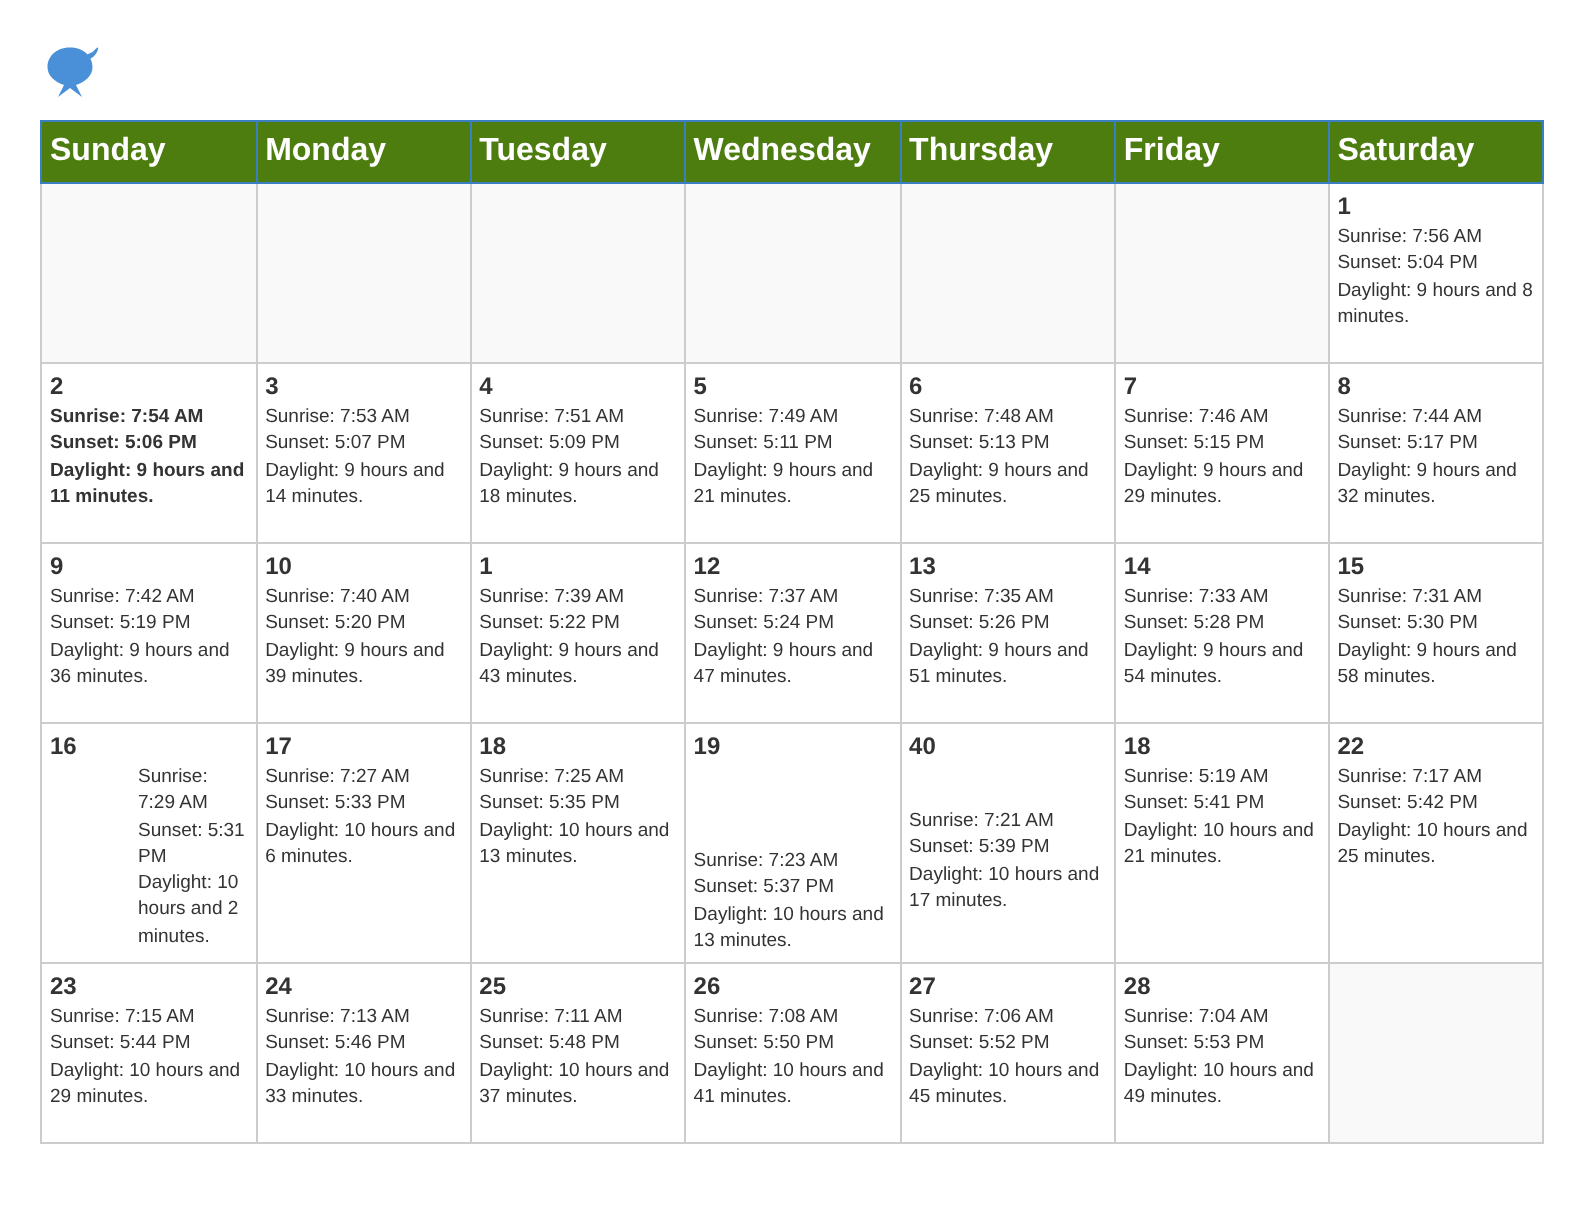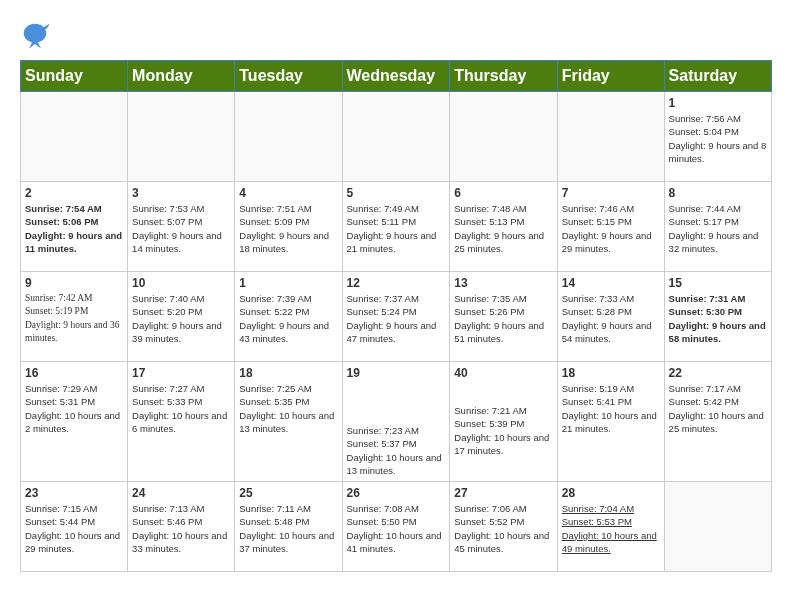--- a/index.html
+++ b/index.html
@@ -187,7 +187,7 @@
         <tr>
           <td>
             <span class="day-num">9</span>
-            <div class="day-info" style="white-space: pre-line; font-family: Liberation Serif, serif;">Sunrise: 7:42 AM
+            <div class="day-info" style="white-space: pre-line;">Sunrise: 7:42 AM
 Sunset: 5:19 PM
 Daylight: 9 hours and 36 minutes.</div>
           </td>

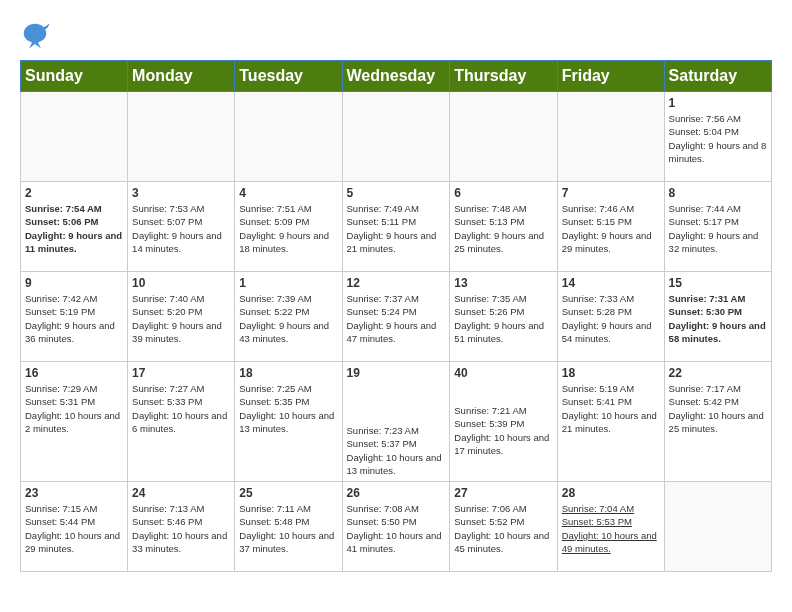--- a/index.html
+++ b/index.html
@@ -223,7 +223,7 @@
           </td>
           <td>
             <span class="day-num">15</span>
-            <div class="day-info" style="white-space: pre-line; font-weight: bold;">Sunrise: 7:31 AM
+            <div class="day-info" style="white-space: pre-line;">Sunrise: 7:31 AM
 Sunset: 5:30 PM
 Daylight: 9 hours and 58 minutes.</div>
           </td>

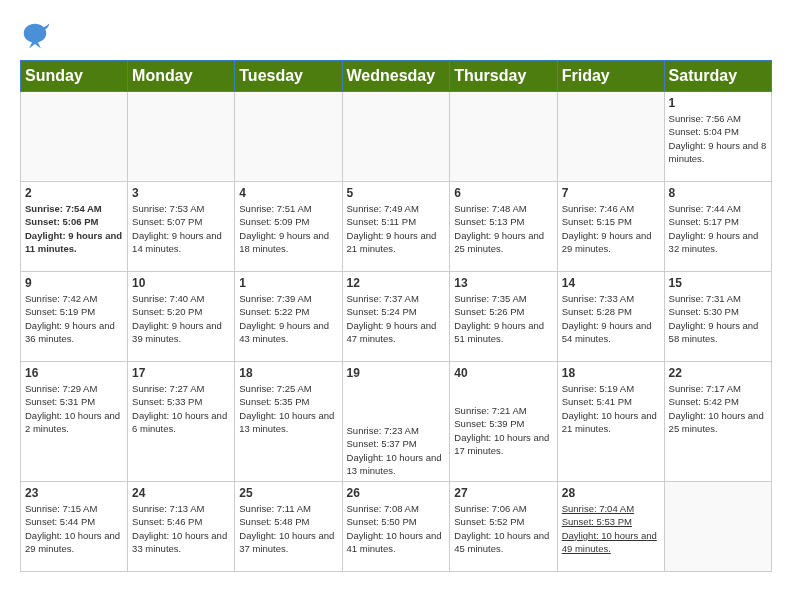--- a/index.html
+++ b/index.html
@@ -231,7 +231,7 @@
         <tr>
           <td>
             <span class="day-num">16</span>
-            <div class="day-info" style="white-space: pre-line;">Sunrise: 7:29 AM
+            <div class="day-info" style="white-space: pre-line; margin-left: 44px;">Sunrise: 7:29 AM
 Sunset: 5:31 PM
 Daylight: 10 hours and 2 minutes.</div>
           </td>

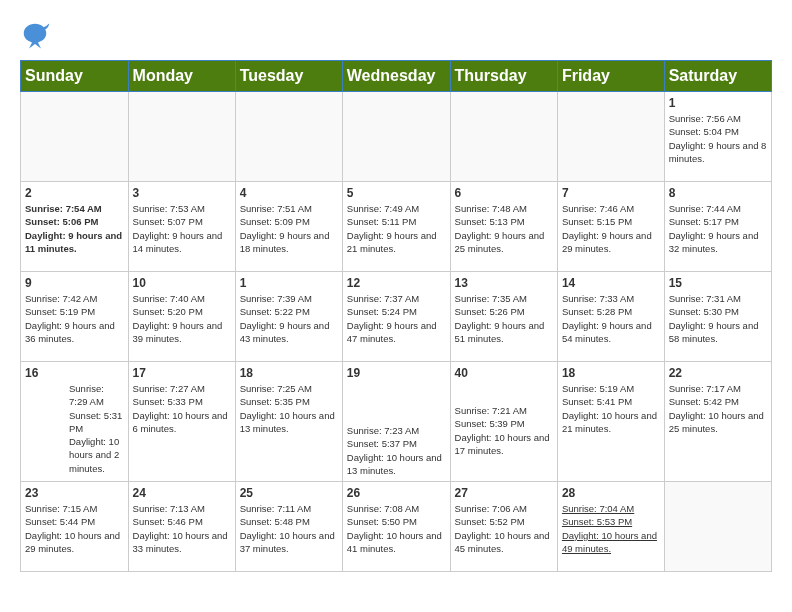--- a/index.html
+++ b/index.html
@@ -305,7 +305,7 @@
           </td>
           <td>
             <span class="day-num">28</span>
-            <div class="day-info" style="white-space: pre-line; text-decoration: underline;">Sunrise: 7:04 AM
+            <div class="day-info" style="white-space: pre-line;">Sunrise: 7:04 AM
 Sunset: 5:53 PM
 Daylight: 10 hours and 49 minutes.</div>
           </td>

